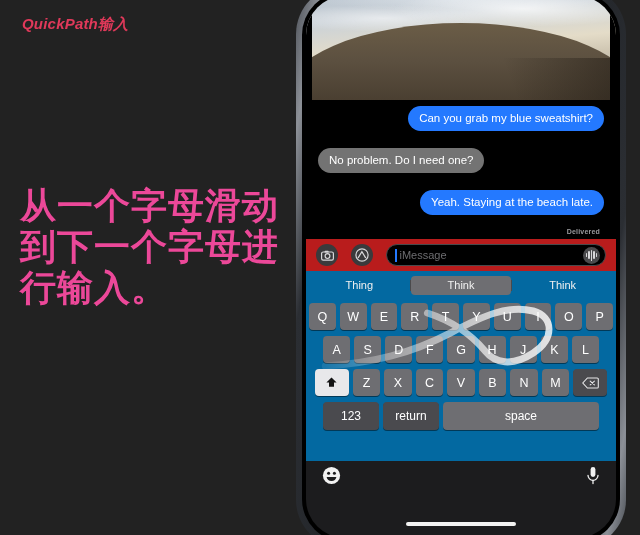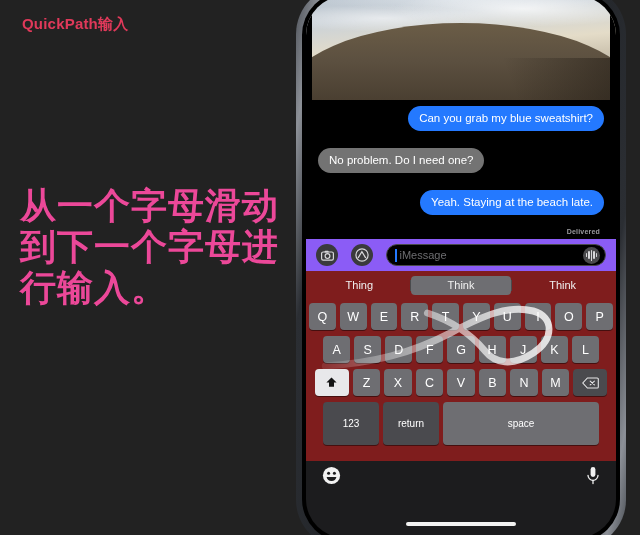--- a/index.html
+++ b/index.html
@@ -16,7 +16,7 @@
   #feature-title {
     position:absolute; left:22px; top:15px;
     font-size:15px; font-weight:bold;
-    color:#E0395A; letter-spacing:.2px;
+    color:#E0395A; letter-spacing:.2px;font-style:italic;
   }
 
   #headline {

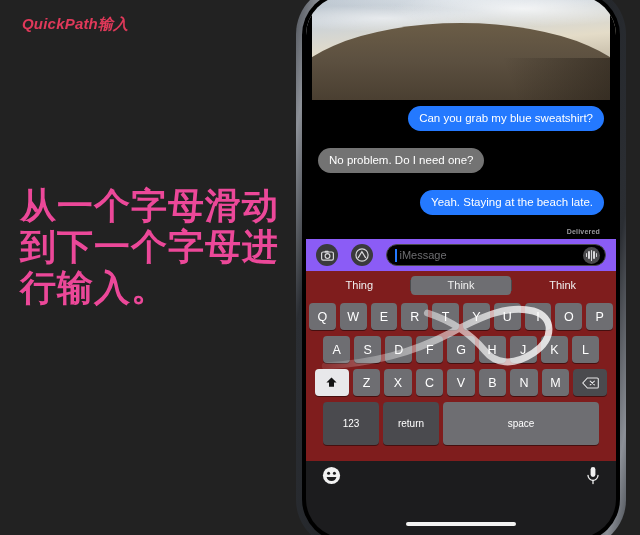--- a/index.html
+++ b/index.html
@@ -117,7 +117,7 @@
     position:absolute; left:0; right:0; top:243px; height:32px;
     display:flex; align-items:center; gap:13px;
     padding:0 10px;
-    background:#8b5cf6;
+    background:#b91c1c;
   }
   .bar-icon {
     width:22px; height:22px; border-radius:50%;

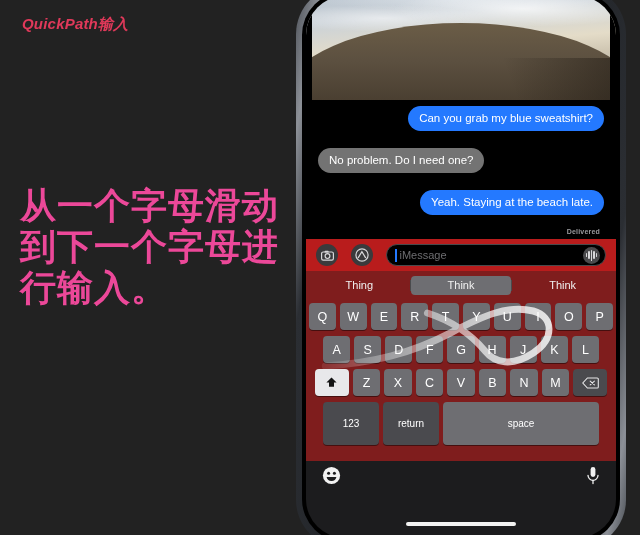--- a/index.html
+++ b/index.html
@@ -152,7 +152,7 @@
   
   #keyboard {
     position:absolute; left:0; right:0; top:275px; height:190px;
-    background:#7f1d1d;
+    background:#0369a1;
     padding:3px 3px 0 3px;
   }
   #predictive {

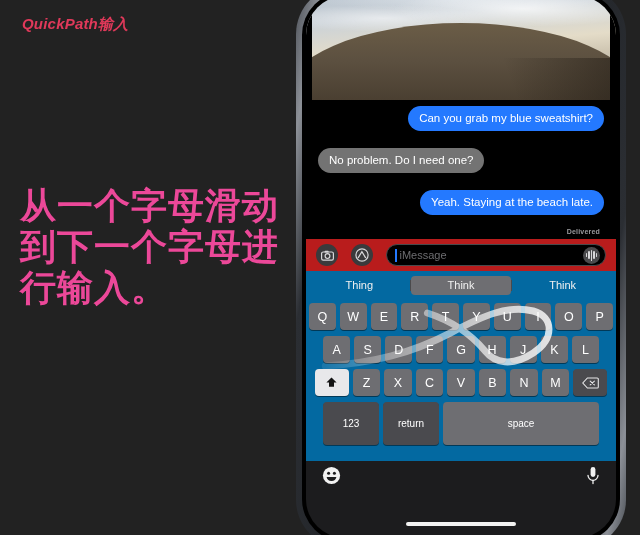--- a/index.html
+++ b/index.html
@@ -184,7 +184,7 @@
   .key.mod { width:34px; background:#4A4A4E; }
   .key.mod.active { background:#E8E8EA; color:#111; }
   #row4 { margin-top:6px; }
-  #row4 .key { height:43px; font-size:10px; }
+  #row4 .key { height:28px; font-size:12px; }
   #key-123 { width:56px; background:#4A4A4E; }
   #key-space { width:156px; }
   #key-return { width:56px; background:#4A4A4E; }

